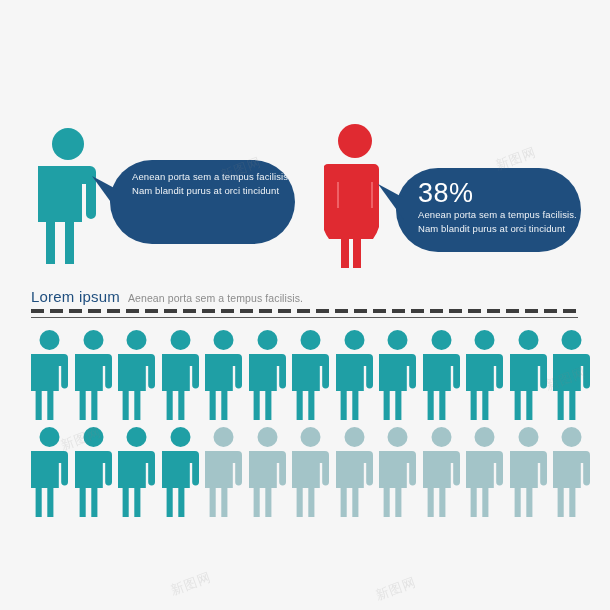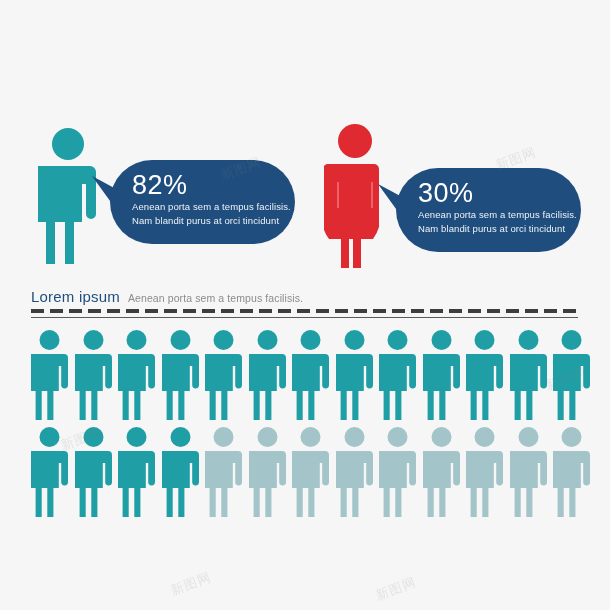--- a/index.html
+++ b/index.html
@@ -123,7 +123,6 @@
   </svg>
 
   <div class="bubble" style="left:110px; top:160px; width:185px; height:84px;">
-    <div class="pct">82%</div>
     <div class="line">Aenean porta sem a tempus facilisis.</div>
     <div class="line">Nam blandit purus at orci tincidunt</div>
   </div>

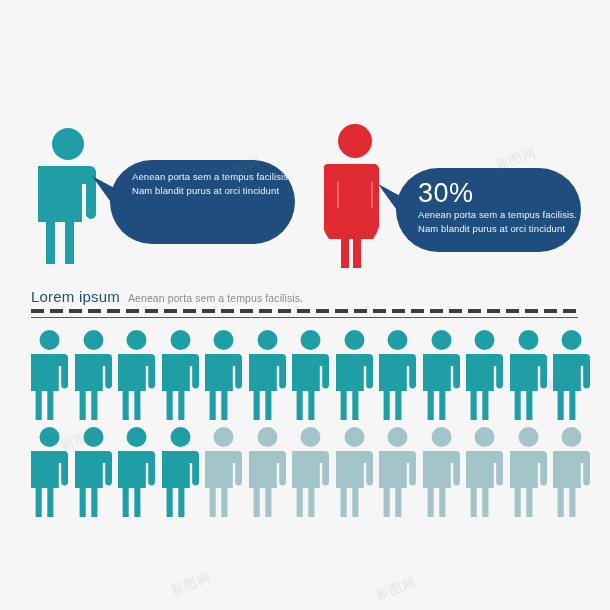--- a/index.html
+++ b/index.html
@@ -138,7 +138,7 @@
   </svg>
 
   <div class="bubble" style="left:396px; top:168px; width:185px; height:84px;">
-    <div class="pct">30%</div>
+    <div class="pct">38%</div>
     <div class="line">Aenean porta sem a tempus facilisis.</div>
     <div class="line">Nam blandit purus at orci tincidunt</div>
   </div>

